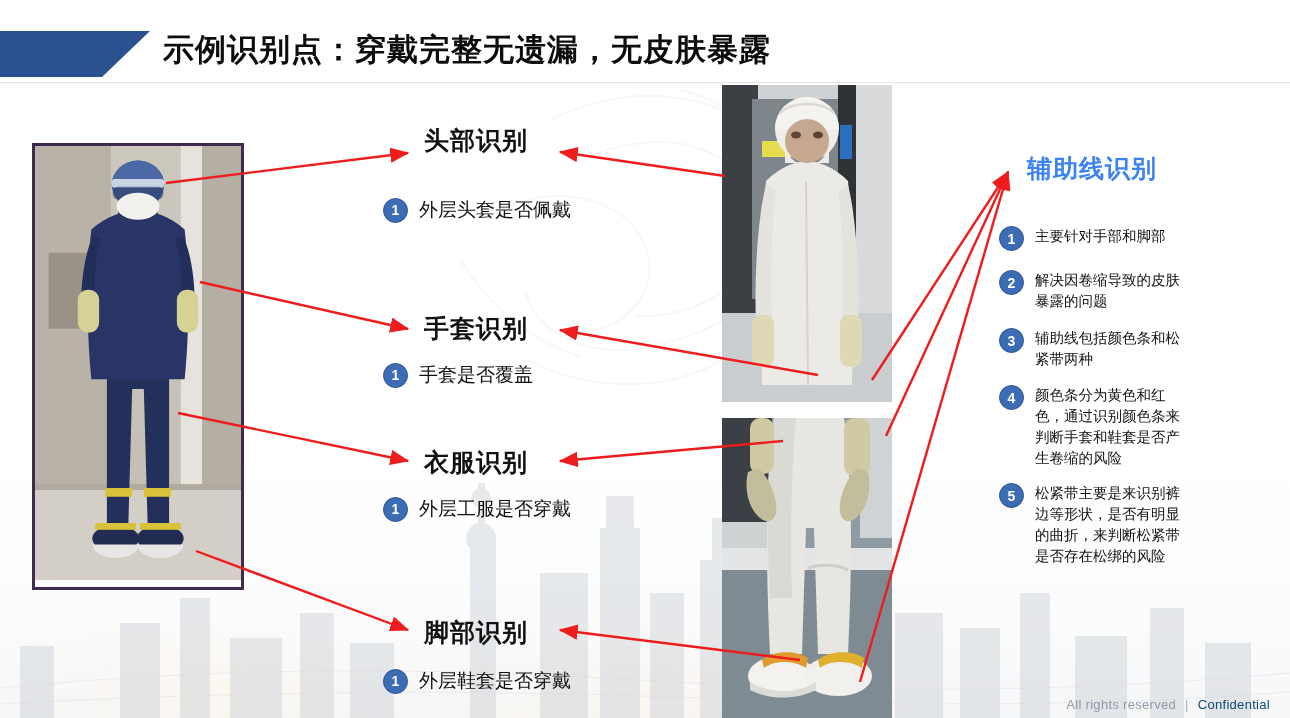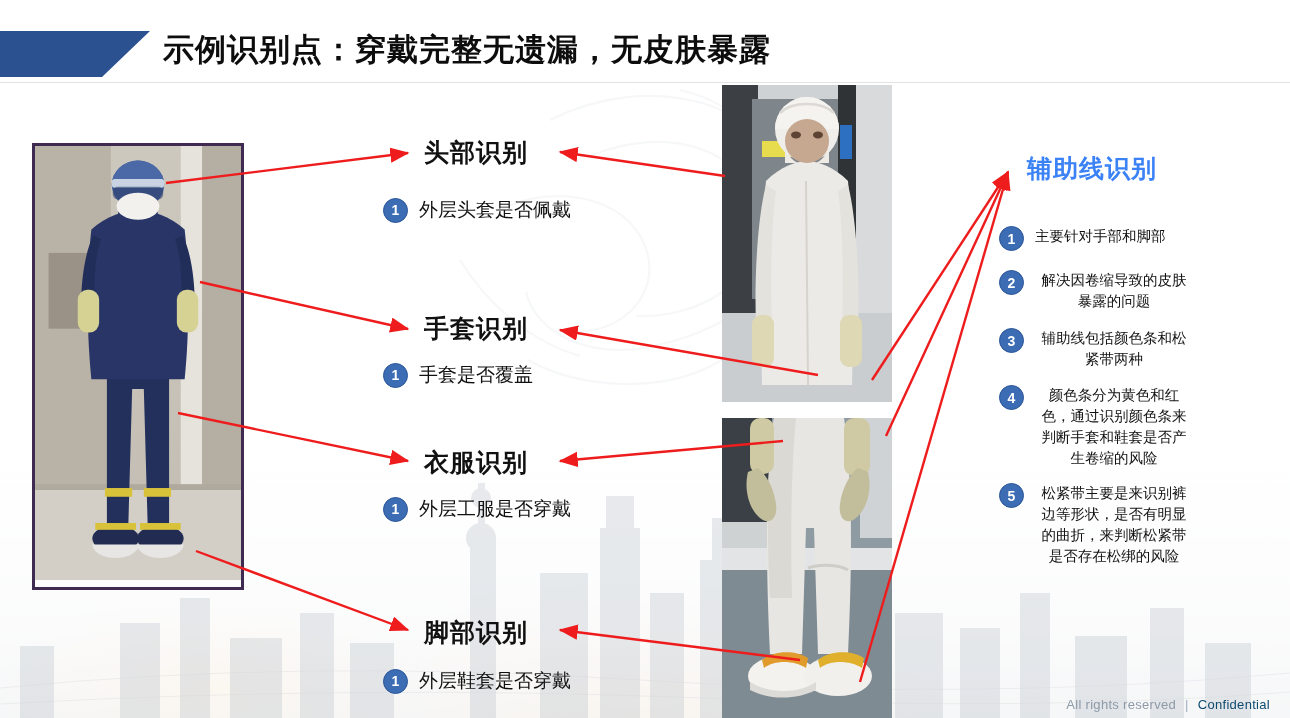--- a/index.html
+++ b/index.html
@@ -285,7 +285,7 @@
     </g>
   </svg>
 
-  <div class="sec-title" style="left:424px; top:136px;">头部识别</div>
+  <div class="sec-title" style="left:424px; top:124px;">头部识别</div>
   <div class="bullet-row" style="left:383px; top:197px;">
     <div class="num">1</div>
     <div class="bullet-txt">外层头套是否佩戴</div>

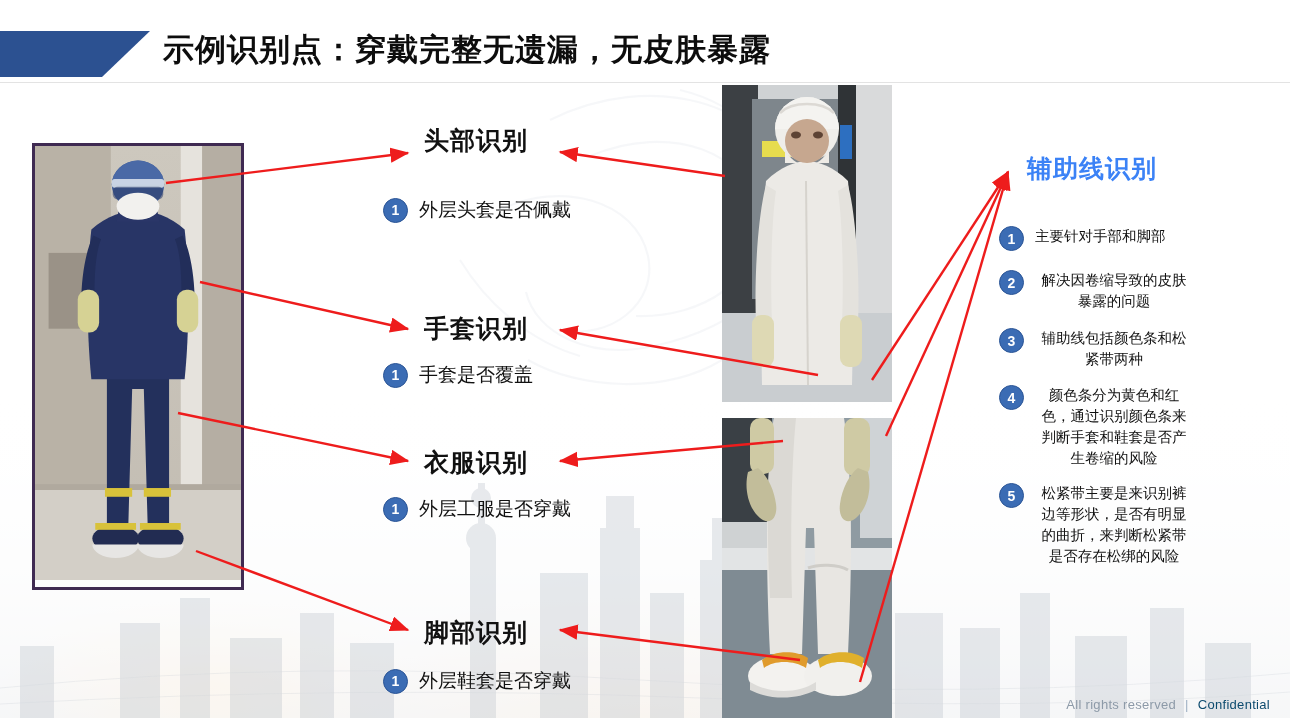--- a/index.html
+++ b/index.html
@@ -90,7 +90,7 @@
   .r-txt {
     font-family:"DejaVu Sans","Liberation Sans",sans-serif;
     font-size:14.5px; color:#111; line-height:21px;
-    width:158px; text-align:center;
+    width:158px; 
   }
   .r-txt.one-line { text-align:left; }
 

